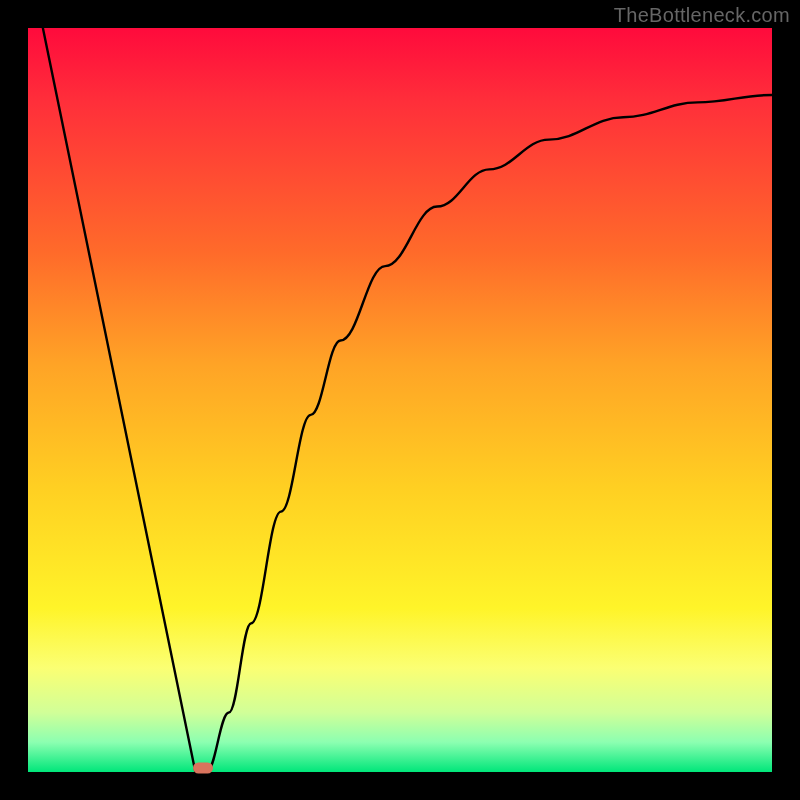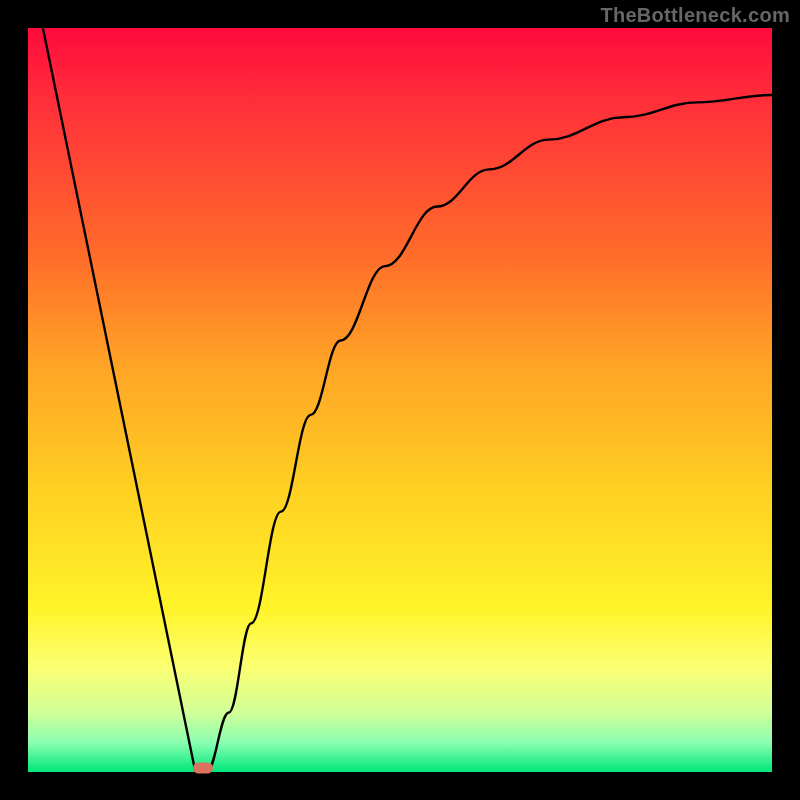--- a/index.html
+++ b/index.html
@@ -36,7 +36,7 @@
     right: 10px;
     color: #666;
     font-size: 20px;
-    font-weight: 700;
+    font-weight: 400;
     letter-spacing: 0.3px;
     z-index: 5;
     text-align: center;

